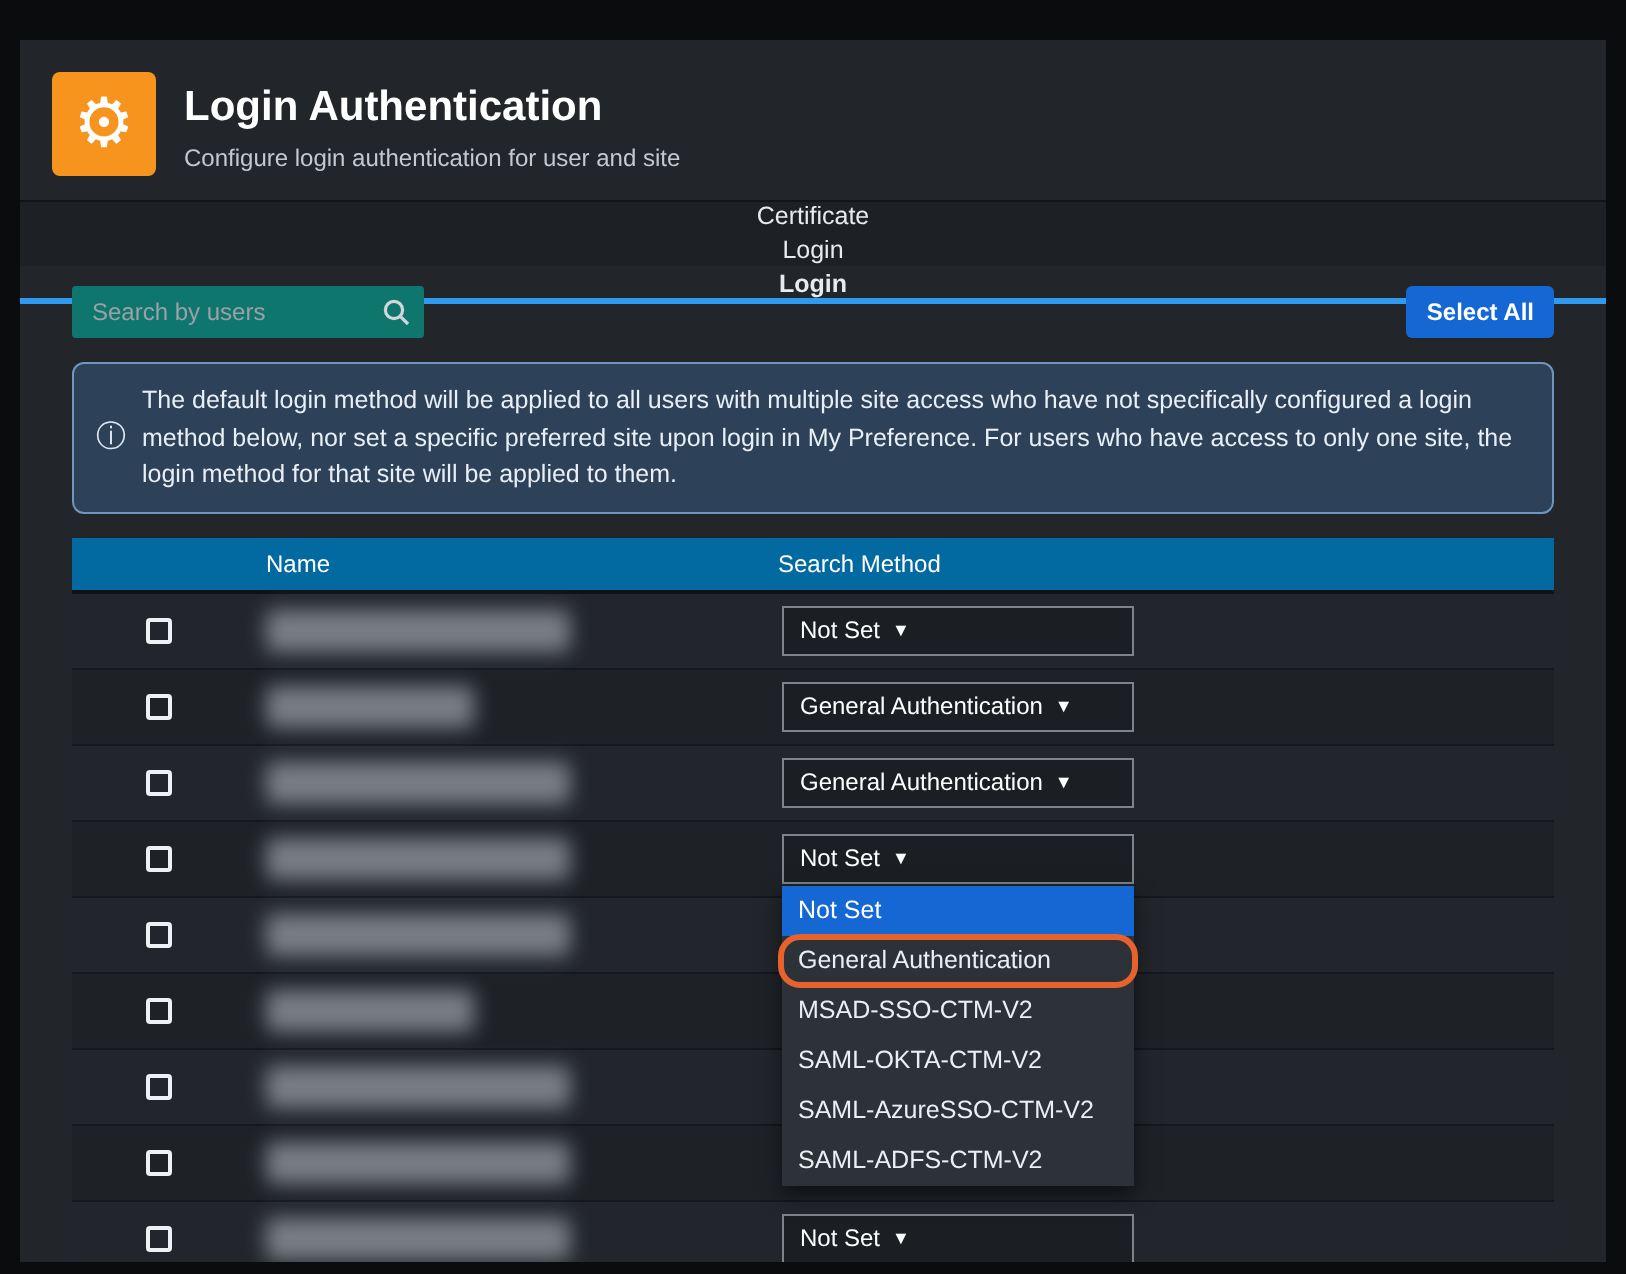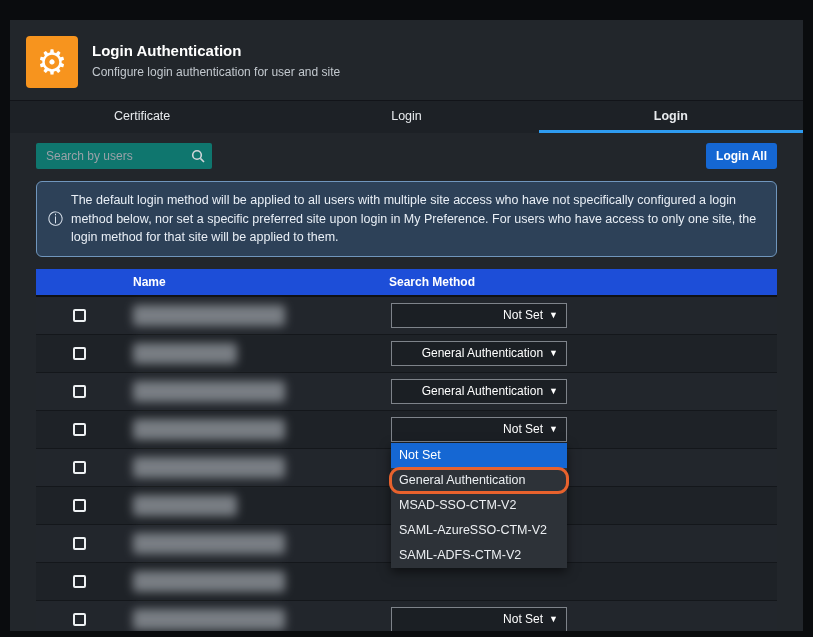--- a/index.html
+++ b/index.html
@@ -27,7 +27,7 @@
     color: #ffffff; font-size: 34px; line-height: 1;
   }
   .header-text { margin-left: 14px; padding-top: 6px; }
-  .page-title { color: #ffffff; font-size: 15px; font-weight: bold; }
+  .page-title { color: #ffffff; font-size: 21px; font-weight: bold; }
   .page-subtitle { color: #c3c9cf; font-size: 12px; margin-top: 6px; }
   
   .tab-bar {

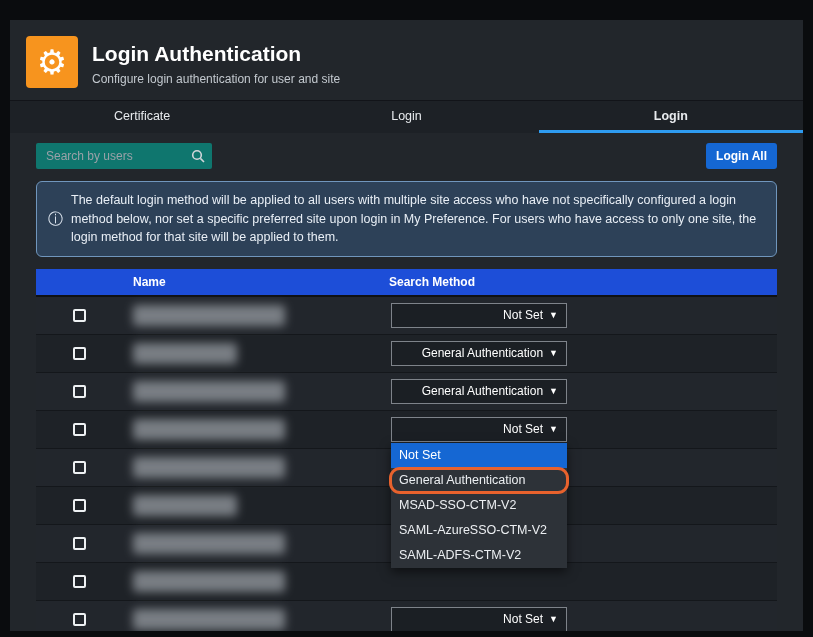--- a/index.html
+++ b/index.html
@@ -34,6 +34,7 @@
     display: flex; height: 33px;
     background: #1d2126;
     border-top: 1px solid #121419;
+    flex-direction: column;
   }
   .tab {
     flex: 1; display: flex; align-items: center; justify-content: center;

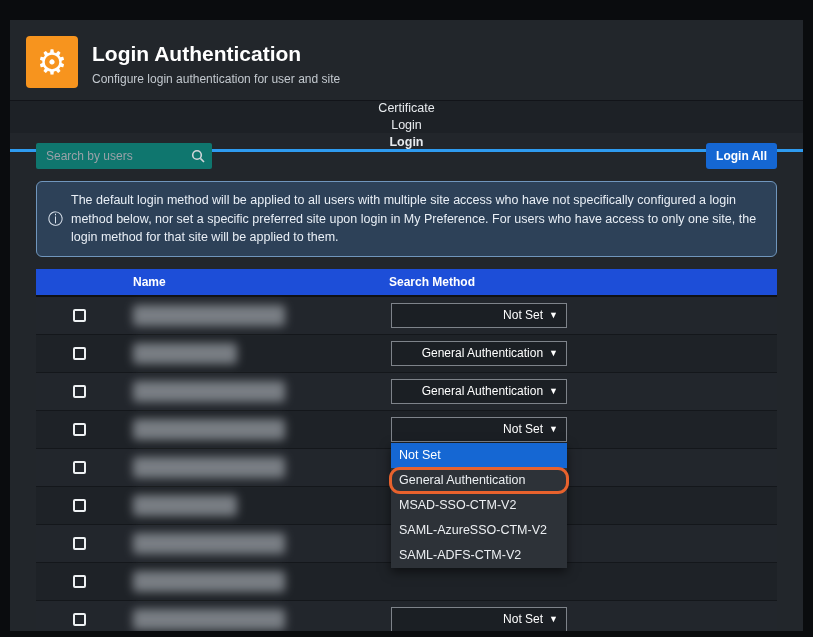--- a/index.html
+++ b/index.html
@@ -184,7 +184,7 @@
         </svg>
       </span>
     </div>
-    <button class="select-all-btn">Login All</button>
+    <button class="select-all-btn">Select All</button>
   </div>
 
   <div class="info-banner">

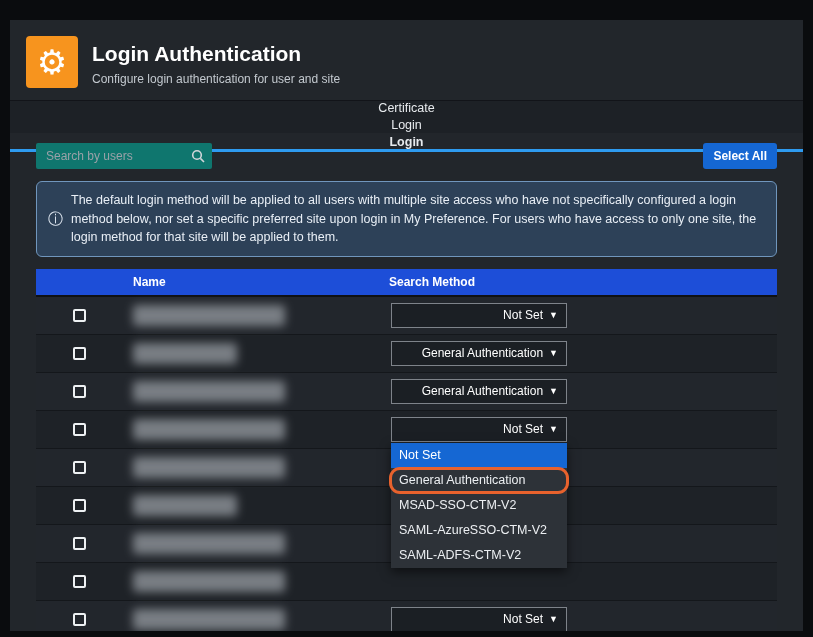--- a/index.html
+++ b/index.html
@@ -84,9 +84,9 @@
   .user-table { margin: 6px 26px 0 26px; }
   .t-header {
     display: flex; align-items: center;
-    height: 28px; background: #1d4ed8;
+    height: 28px; background: #0369a1;
     border-bottom: 2px solid #0f1114;
-    color: #ffffff; font-size: 12px; font-weight: bold;
+    color: #ffffff; font-size: 12px; font-weight: normal;
   }
   .col-check { width: 87px; display: flex; justify-content: center; }
   .col-name { width: 262px; padding-left: 10px; }

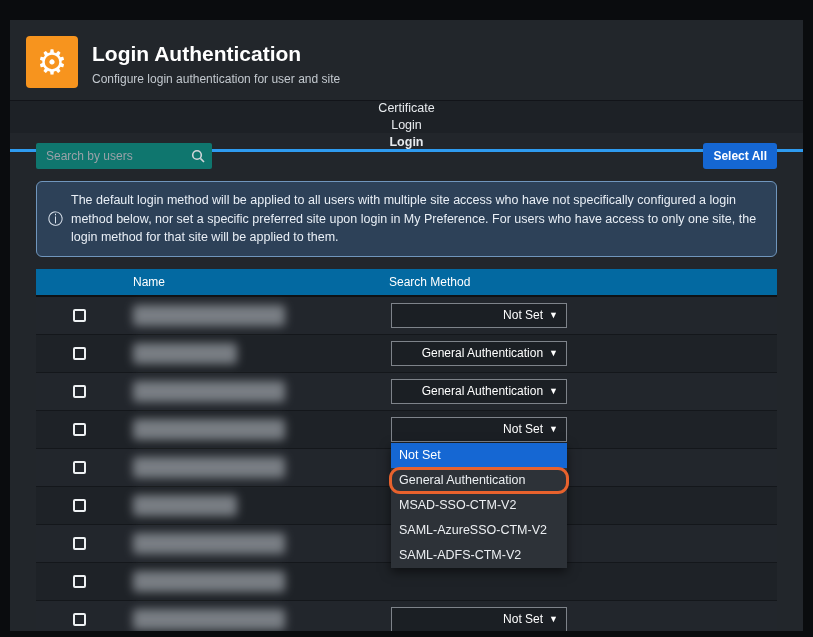--- a/index.html
+++ b/index.html
@@ -115,7 +115,7 @@
     background: #1b1f24;
     border: 1px solid #7e838a;
     color: #ffffff; font-size: 12px;
-    display: flex; align-items: center; justify-content: flex-end;
+    display: flex; align-items: center; justify-content: flex-start;
     padding: 0 8px;
     margin-left: 2px;
     cursor: pointer;

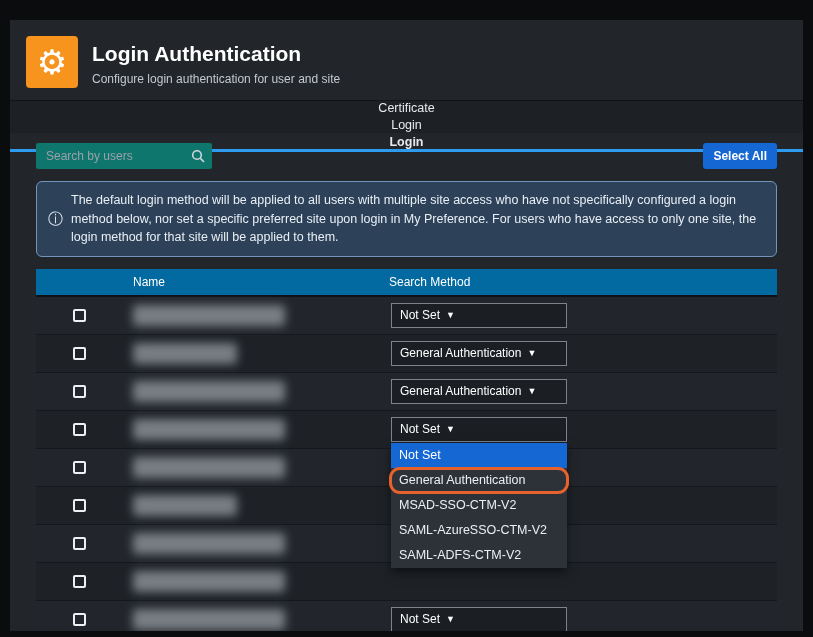--- a/index.html
+++ b/index.html
@@ -268,6 +268,9 @@
     <span class="menu-item-label">MSAD-SSO-CTM-V2</span>
   </div>
 
+  <div class="menu-item">
+    <span class="menu-item-label">SAML-OKTA-CTM-V2</span>
+  </div>
 
   <div class="menu-item">
     <span class="menu-item-label">SAML-AzureSSO-CTM-V2</span>

